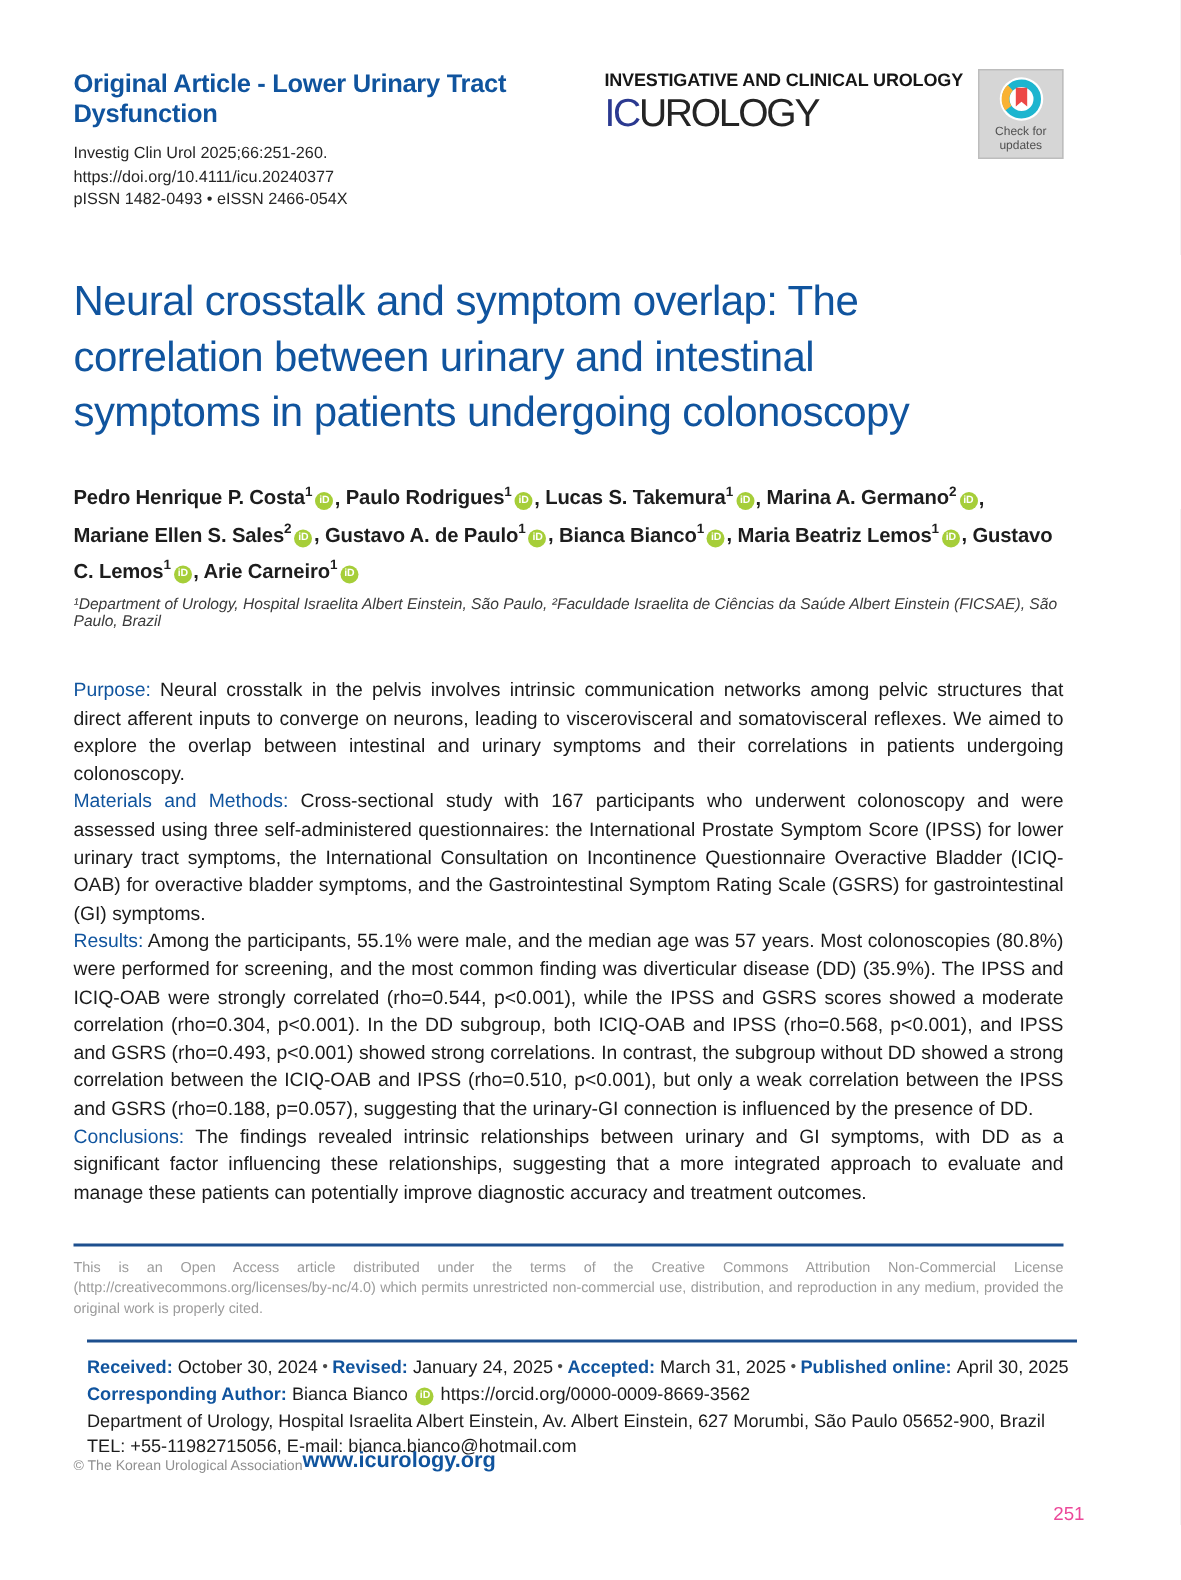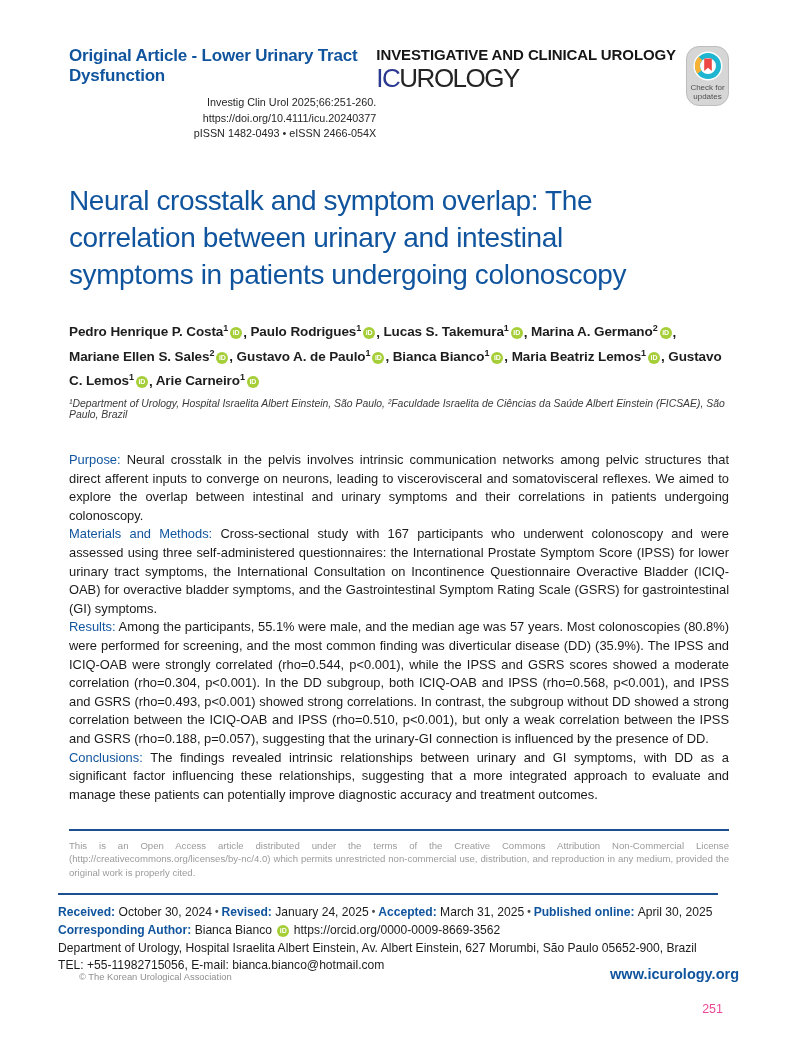--- a/index.html
+++ b/index.html
@@ -16,7 +16,7 @@
     margin:0 auto;overflow:hidden;
     font-family:"Liberation Sans", sans-serif;color:var(--ink);
   }
-  .content{position:absolute;left:69px;top:0;width:660px;}
+  .content{position:absolute;left:49px;top:0;width:660px;}
 
   
   .header{display:flex;align-items:flex-start;padding-top:46px;}

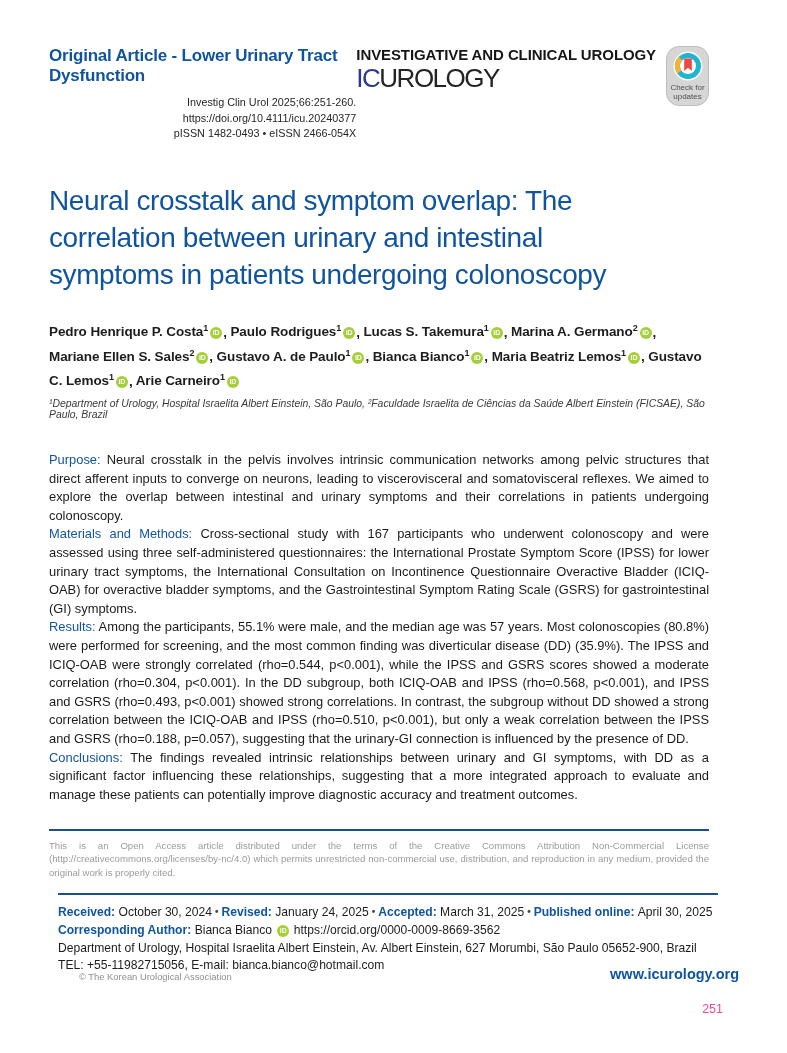--- a/index.html
+++ b/index.html
@@ -26,7 +26,7 @@
   .doi{color:#262626;text-decoration:none;}
 
   .logo{margin:0 10px 0 0;white-space:nowrap;}
-  .tagline{font-size:15px;font-weight:bold;color:#161616;letter-spacing:-0.1px;}
+  .tagline{font-size:12px;font-weight:bold;color:#161616;letter-spacing:-0.1px;}
   .logotype{font-size:26px;font-weight:normal;letter-spacing:-1.5px;line-height:29px;margin-top:1px;}
   .ic{color:var(--logo-blue);}
   .uro{color:#242424;}

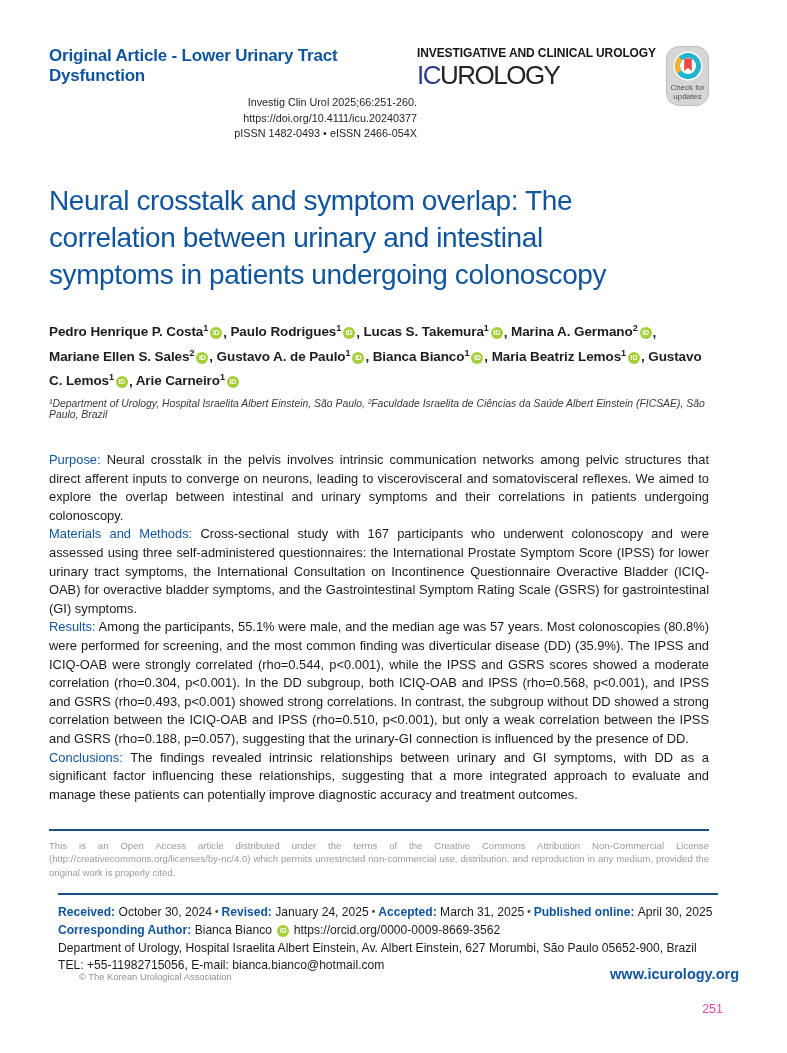--- a/index.html
+++ b/index.html
@@ -32,7 +32,7 @@
   .uro{color:#242424;}
 
   .check-badge{
-    width:43px;height:60px;background:#d6d6d6;border:1px solid #bdbdbd;border-radius:13px;
+    width:57px;height:60px;background:#d6d6d6;border:1px solid #bdbdbd;border-radius:0;
     display:flex;flex-direction:column;align-items:center;padding-top:4px;box-sizing:border-box;
     flex:0 0 auto;cursor:pointer;
   }

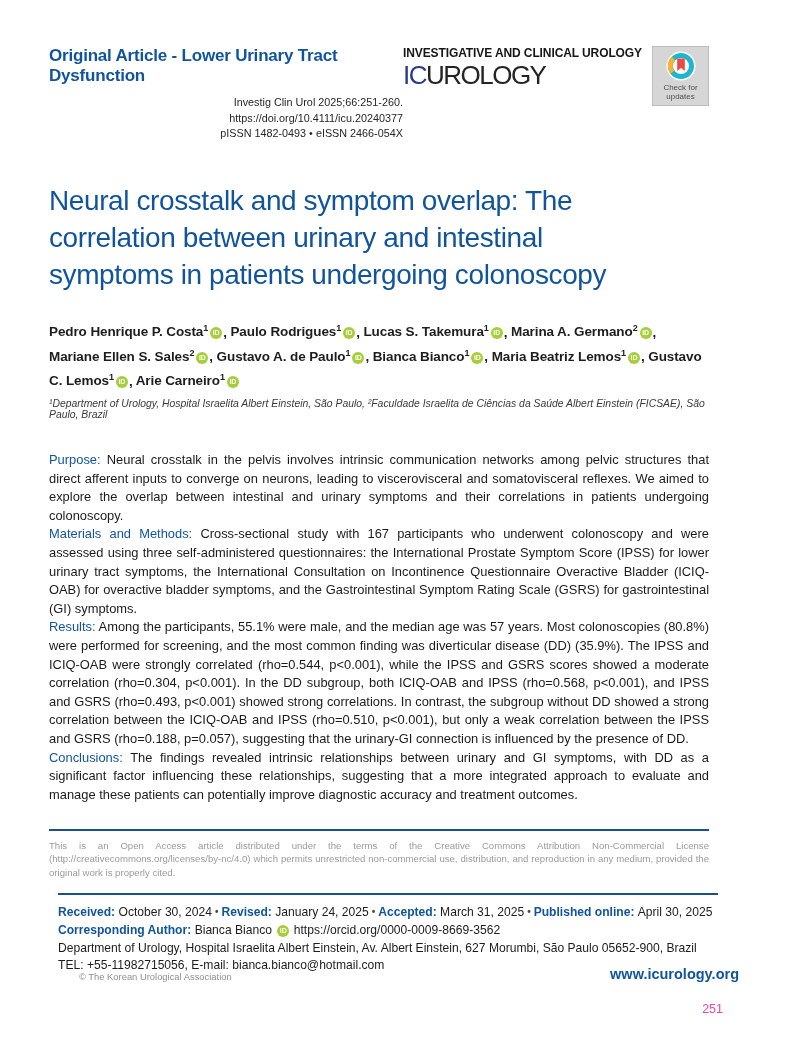--- a/index.html
+++ b/index.html
@@ -22,7 +22,7 @@
   .header{display:flex;align-items:flex-start;padding-top:46px;}
   .header-left{flex:1;}
   .article-type{font-size:17px;font-weight:bold;color:var(--navy);letter-spacing:-0.2px;}
-  .citation-block{margin-top:9px;font-size:10.8px;line-height:15.5px;color:#262626;text-align:right;}
+  .citation-block{margin-top:9px;font-size:10.8px;line-height:15.5px;color:#262626;}
   .doi{color:#262626;text-decoration:none;}
 
   .logo{margin:0 10px 0 0;white-space:nowrap;}

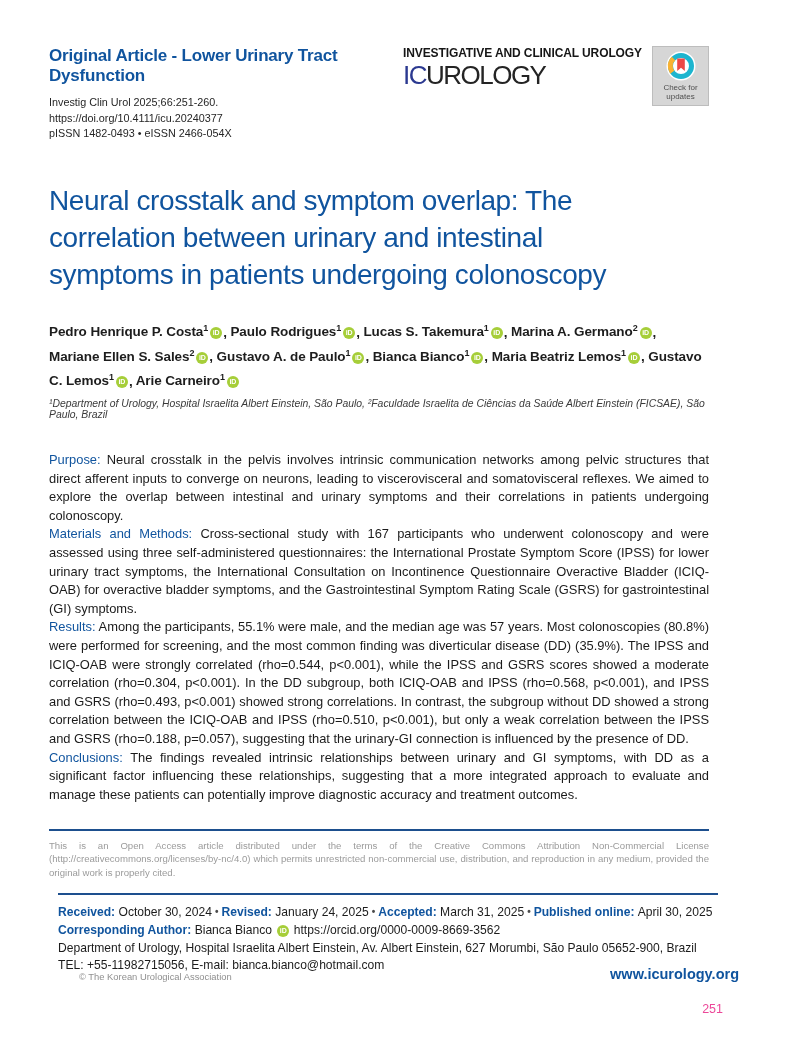--- a/index.html
+++ b/index.html
@@ -70,7 +70,7 @@
   .corr{margin-top:1px;}
   .corr-label{font-weight:bold;color:var(--navy);}
 
-  .footer-row{position:absolute;left:79px;width:660px;top:966px;display:flex;justify-content:space-between;align-items:flex-start;}
+  .footer-row{position:absolute;left:49px;width:660px;top:966px;display:flex;align-items:flex-start;}
   .copyright{font-size:9.4px;color:#8f8f8f;padding-top:5px;}
   .website{font-size:14.5px;font-weight:bold;color:var(--navy);cursor:pointer;}
   .page-num{position:absolute;top:1002px;right:64px;font-size:12.5px;color:#ec4899;}

